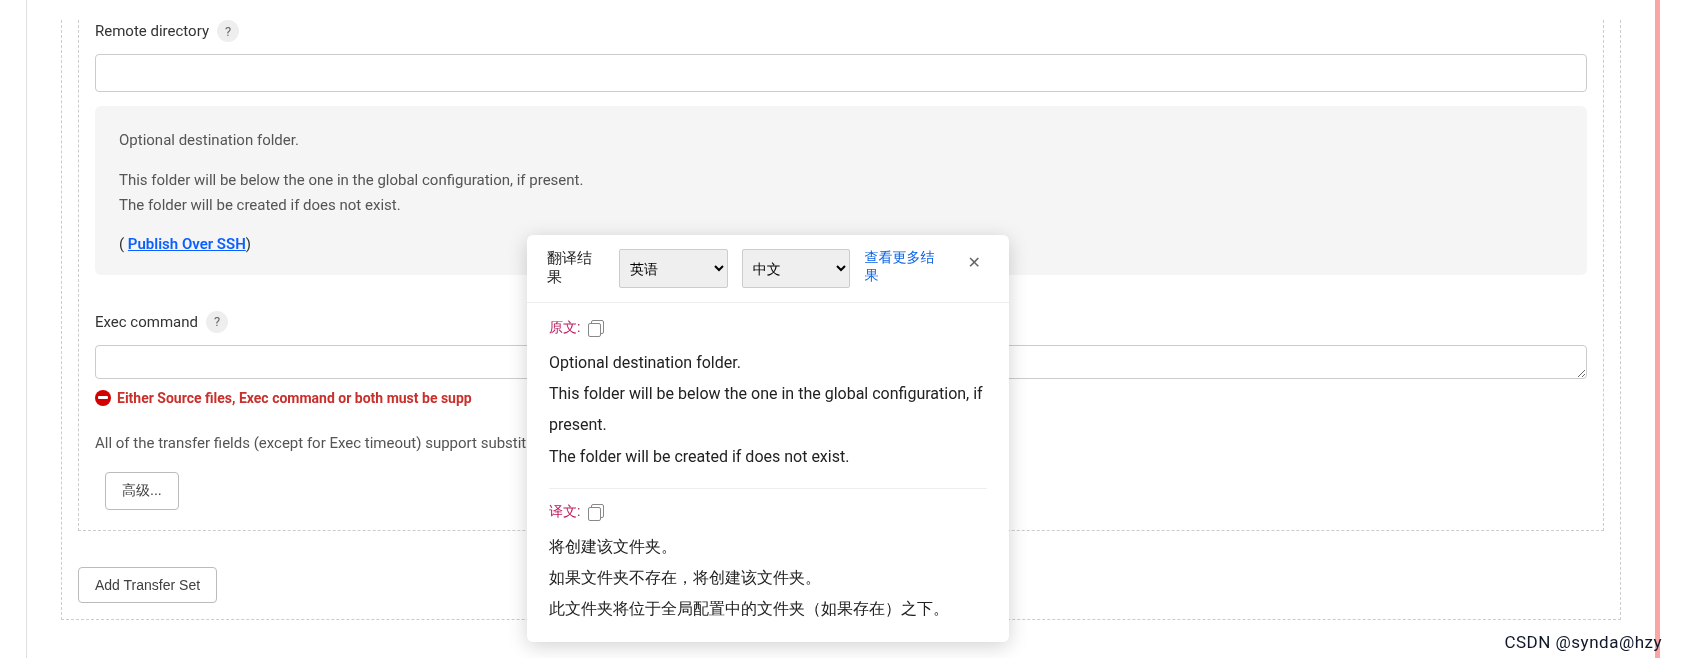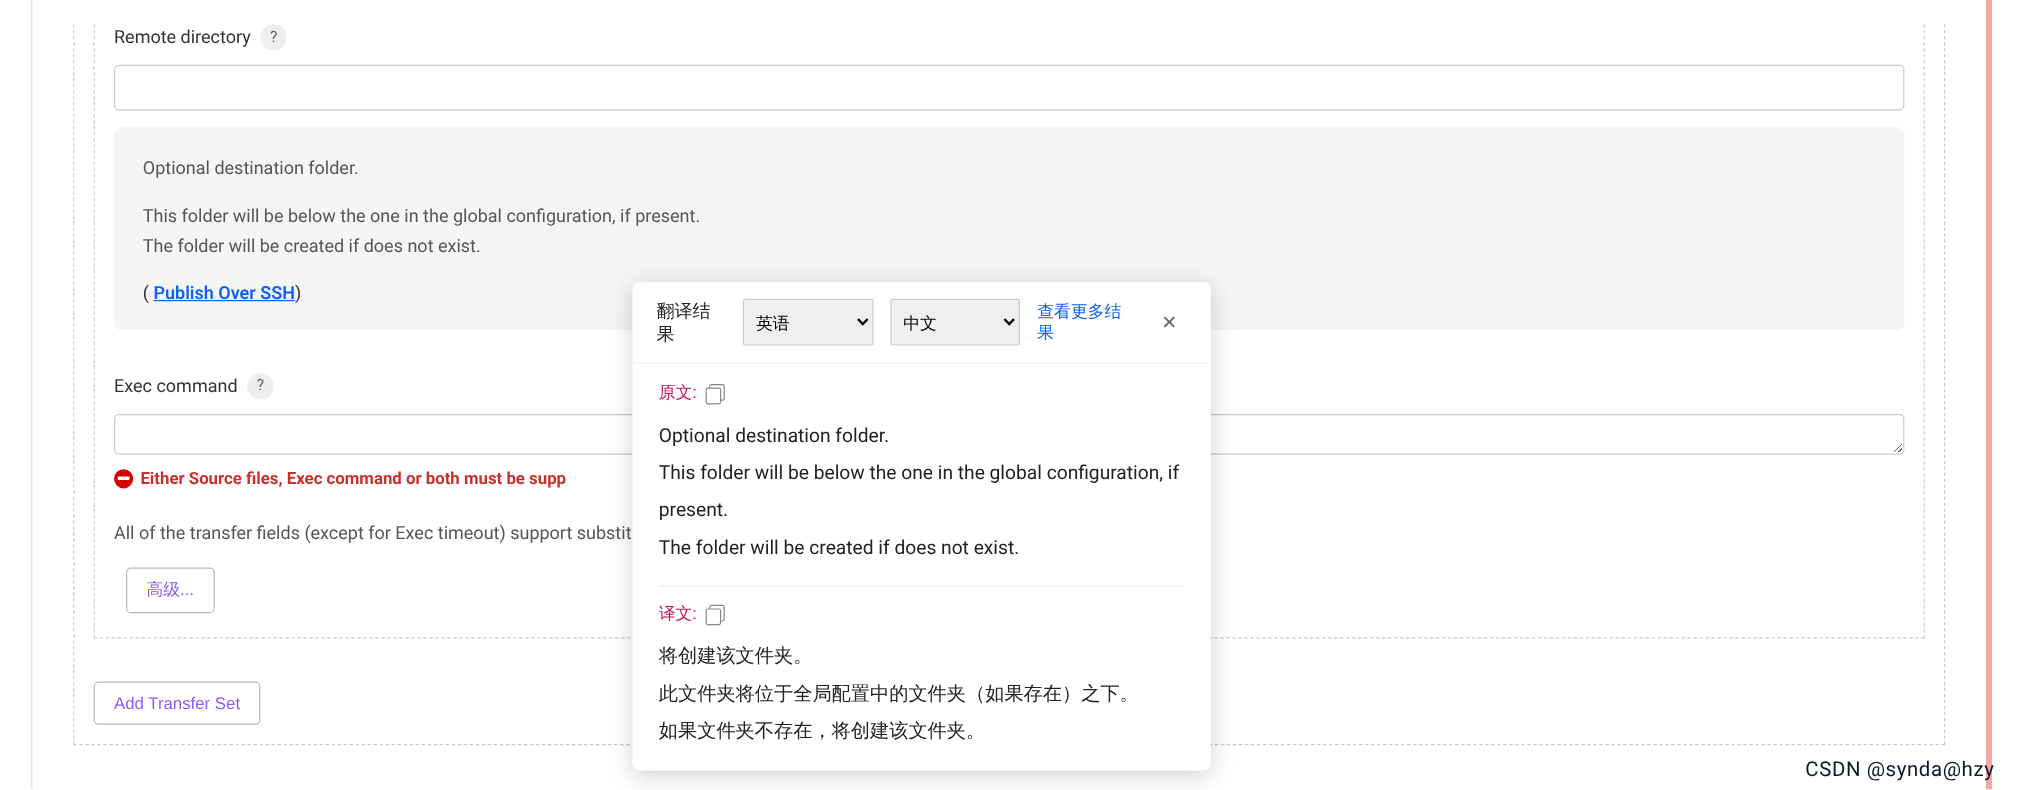--- a/index.html
+++ b/index.html
@@ -26,7 +26,7 @@
     .advanced-btn { margin: 20px 0 0 10px; }
     .add-transfer-btn { margin-top: 16px; }
     .translate-popup { position: absolute; left: 527px; top: 235px; width: 482px; background: #fff; border-radius: 6px; box-shadow: 0 4px 20px rgba(0,0,0,0.18); z-index: 100; }
-    .translate-header { display: flex; align-items: center; gap: 14px; padding: 14px 20px 14px 20px; border-bottom: 1px solid #eee; }
+    .translate-header { display: flex; gap: 14px; padding: 14px 20px 14px 20px; border-bottom: 1px solid #eee; }
     .translate-title { font-size: 15px; color: #222; }
     .translate-select { border: 1px solid #ccc; border-radius: 2px; height: 39px; width: 112px; padding: 0 6px; font-size: 14px; }
     .translate-more { color: #0b62e6; font-size: 14px; cursor: pointer; }

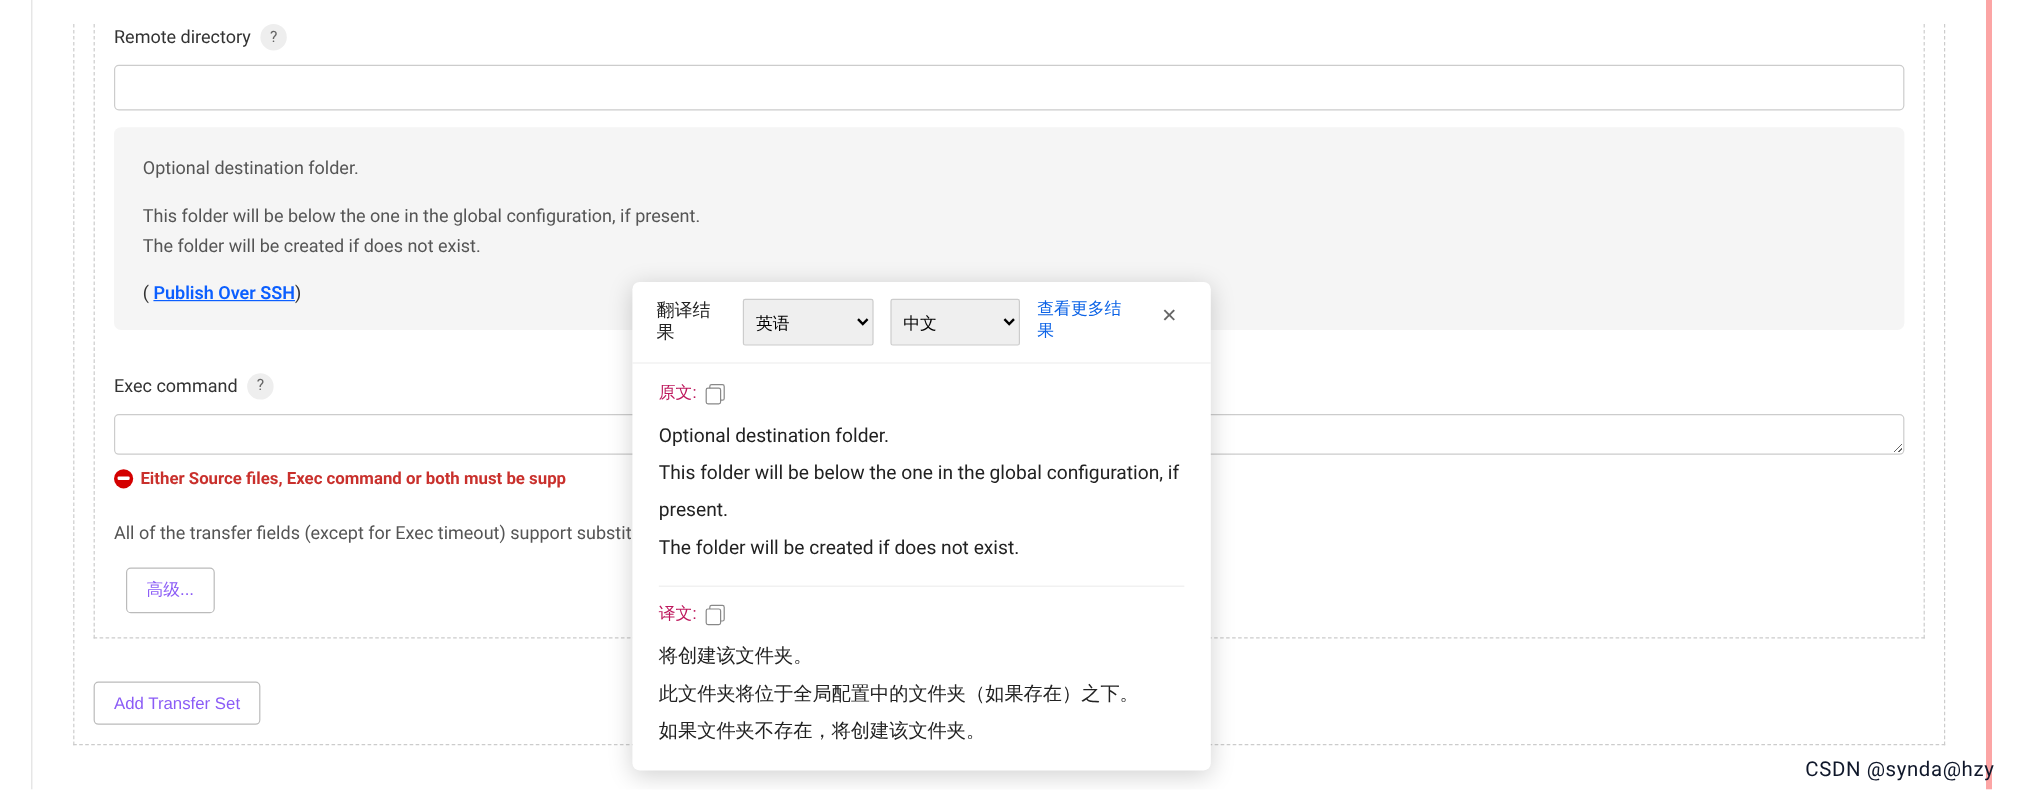--- a/index.html
+++ b/index.html
@@ -22,7 +22,7 @@
     .error-icon::after { content: ""; position: absolute; left: 3px; right: 3px; top: 50%; height: 3px; margin-top: -1.5px; background: #fff; border-radius: 1px; }
     .error-text { color: #c9302c; font-weight: 700; font-size: 14px; }
     .substitution-note { color: #555; font-size: 15px; margin-top: 28px; }
-    .btn { border: 1px solid #bbb; background: #fff; border-radius: 4px; padding: 9px 16px; font-size: 14px; color: #8b5cf6; cursor: pointer; }
+    .btn { border: 1px solid #bbb; background: #fff; border-radius: 4px; padding: 9px 16px; font-size: 14px; color: #404040; cursor: pointer; }
     .advanced-btn { margin: 20px 0 0 10px; }
     .add-transfer-btn { margin-top: 16px; }
     .translate-popup { position: absolute; left: 527px; top: 235px; width: 482px; background: #fff; border-radius: 6px; box-shadow: 0 4px 20px rgba(0,0,0,0.18); z-index: 100; }

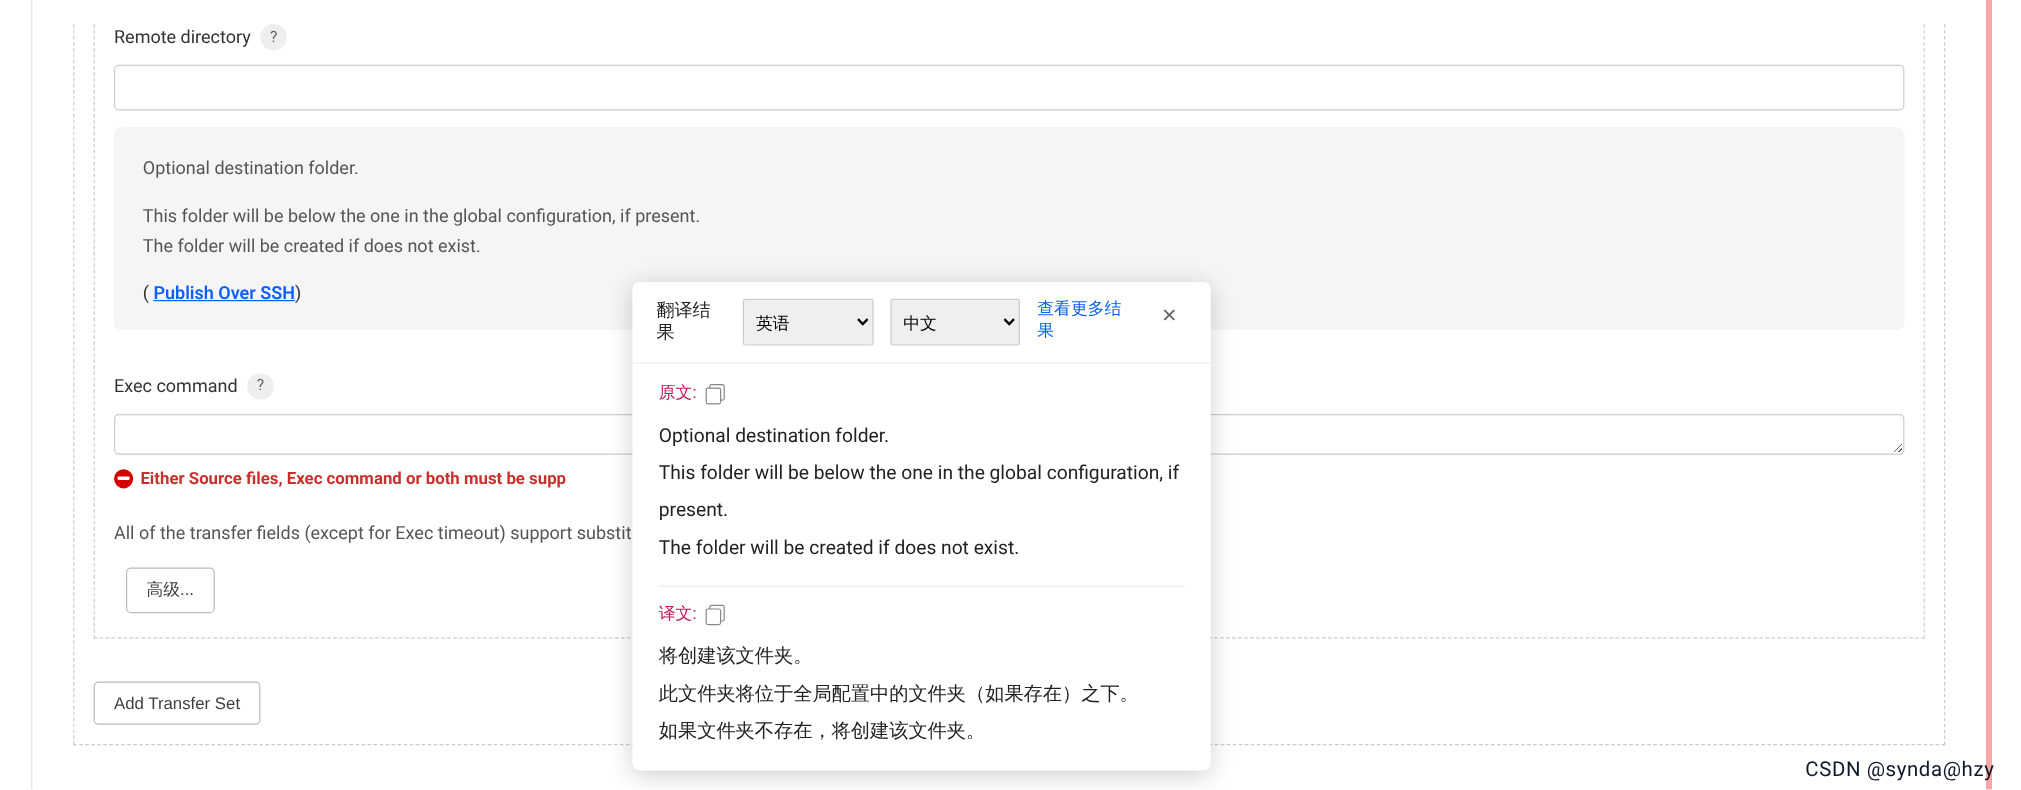--- a/index.html
+++ b/index.html
@@ -113,8 +113,8 @@
     </div>
     <div class="translate-text">
       <div>将创建该文件夹。</div>
+      <div>如果文件夹不存在，将创建该文件夹。</div>
       <div>此文件夹将位于全局配置中的文件夹（如果存在）之下。</div>
-      <div>如果文件夹不存在，将创建该文件夹。</div>
     </div>
   </div>
 </div>

